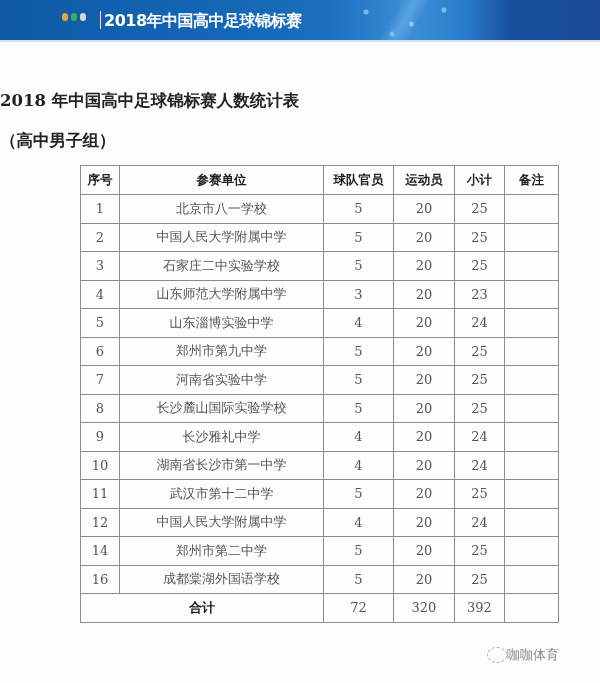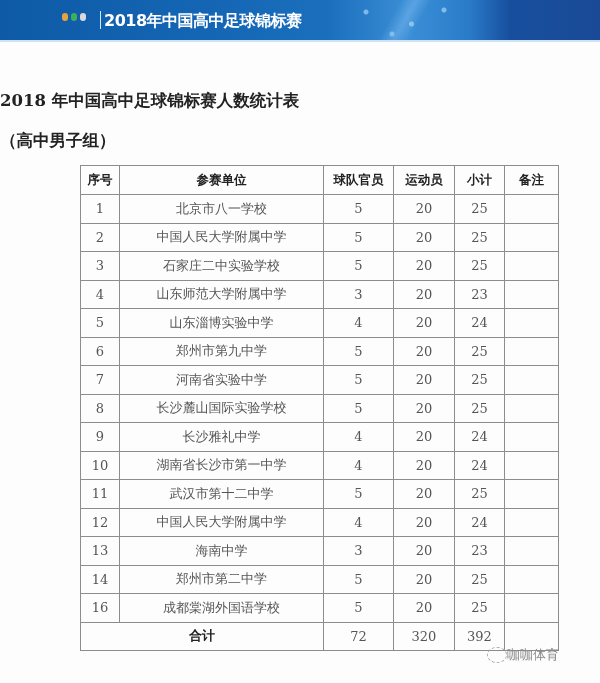--- a/index.html
+++ b/index.html
@@ -161,14 +161,6 @@
         <td></td>
       </tr>
       <tr>
-        <td>13</td>
-        <td>海南中学</td>
-        <td>3</td>
-        <td>20</td>
-        <td>23</td>
-        <td></td>
-      </tr>
-      <tr>
         <td>14</td>
         <td>郑州市第二中学</td>
         <td>5</td>

